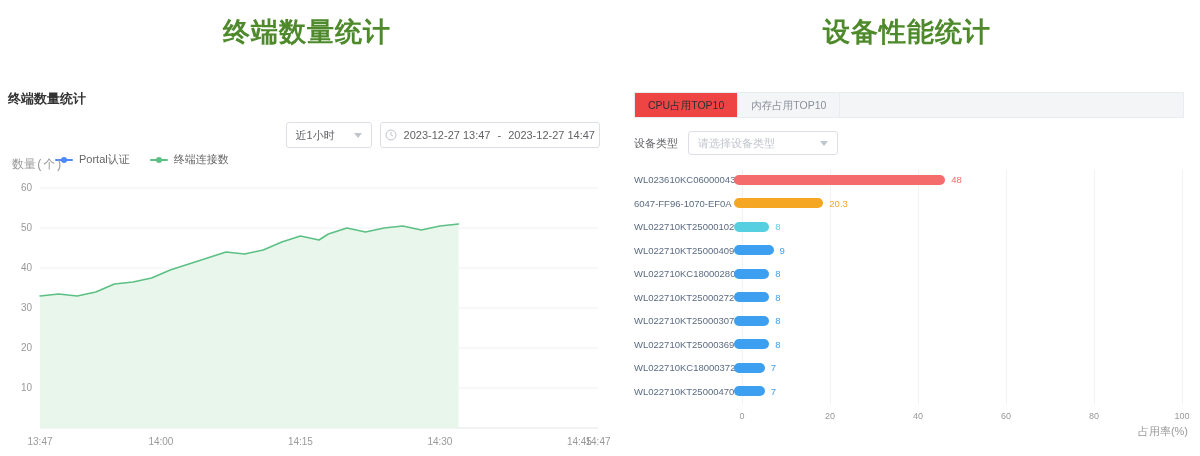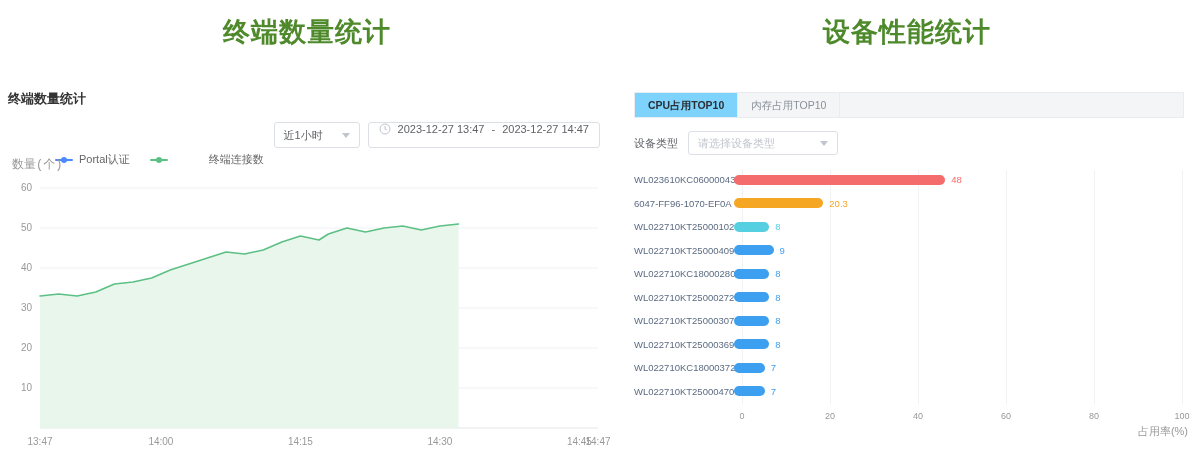--- a/index.html
+++ b/index.html
@@ -26,7 +26,7 @@
   
   .tabs { position:absolute; left:20px; top:92px; width:550px; display:flex; background:#f3f5f7; border:1px solid #e8ebef; height:26px; }
   .tab { padding:0 13px; line-height:24px; font-size:10.5px; color:#8a9099; border-right:1px solid #e8ebef; cursor:pointer; white-space:nowrap; }
-  .tab.active { background:#7dd3fc; color:#2b2f36; font-weight:bold; }
+  .tab.active { background:#ef4444; color:#2b2f36; font-weight:normal; }
   .filter-row { position:absolute; left:20px; top:131px; display:flex; align-items:center; gap:10px; }
   .filter-label { font-size:11px; color:#606266; }
   .filter-select { width:150px; height:24px; }

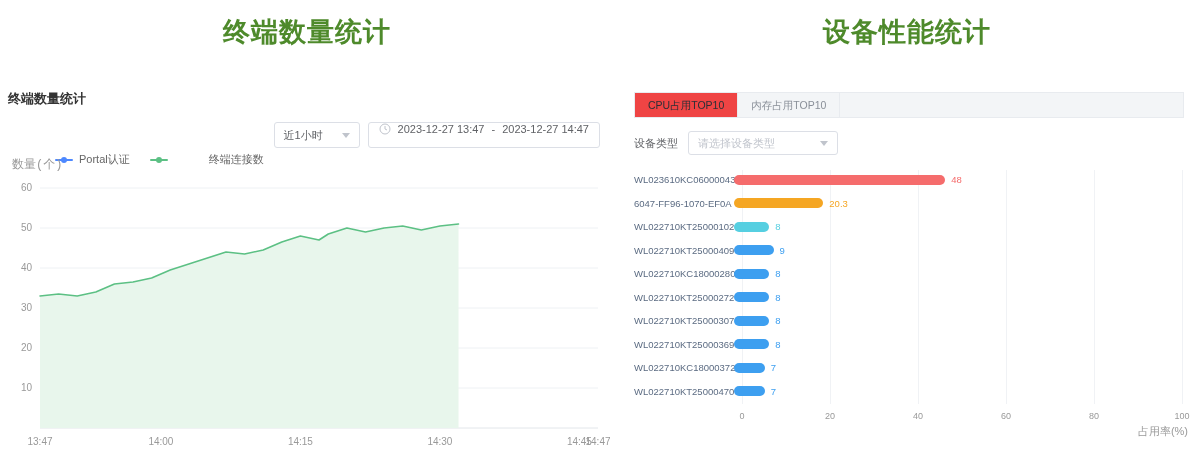--- a/index.html
+++ b/index.html
@@ -15,7 +15,7 @@
   .select-box { display:flex; align-items:center; justify-content:space-between; border:1px solid #dcdfe6; border-radius:3px; height:26px; padding:0 9px; font-size:11px; color:#606266; background:#fff; cursor:pointer; }
   .range-select { width:86px;text-align:right; }
   .tri-down { width:0; height:0; border-left:4px solid transparent; border-right:4px solid transparent; border-top:5px solid #c0c4cc; margin-left:6px; }
-  .date-box { display:flex; align-items:flex-start; gap:7px; border:1px solid #dcdfe6; border-radius:3px; height:26px; padding:0 10px; font-size:11px; color:#606266; background:#fff; cursor:pointer; }
+  .date-box { display:flex; align-items:center; gap:7px; border:1px solid #dcdfe6; border-radius:3px; height:26px; padding:0 4px; font-size:11px; color:#606266; background:#fff; cursor:pointer; }
   .legend { position:absolute; top:152px; left:55px; display:flex; gap:20px; }
   .legend-item { display:flex; align-items:center; gap:6px; font-size:11px; color:#666; cursor:pointer; }
   .legend-marker { width:18px; height:2px; border-radius:1px; position:relative; }

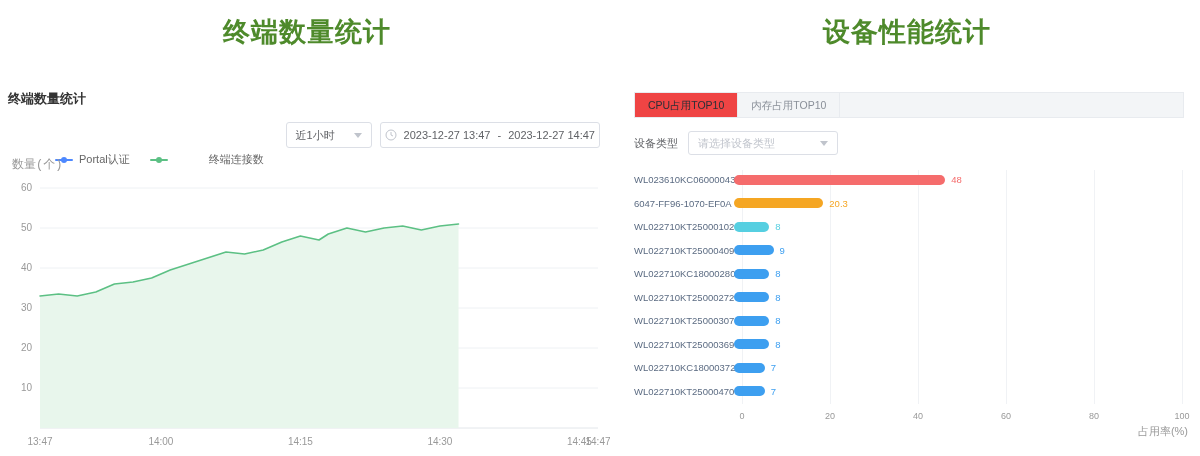--- a/index.html
+++ b/index.html
@@ -75,7 +75,7 @@
         <span class="legend-marker" style="background: rgb(92, 192, 132);">
           <span class="legend-dot" style="background: rgb(92, 192, 132);"></span>
         </span>
-        <span style="color: rgb(102, 102, 102); margin-left: 35px;">终端连接数</span>
+        <span style="color: rgb(102, 102, 102);">终端连接数</span>
       </div>
     </div>
   <div class="ylabel">数量(个)</div>

